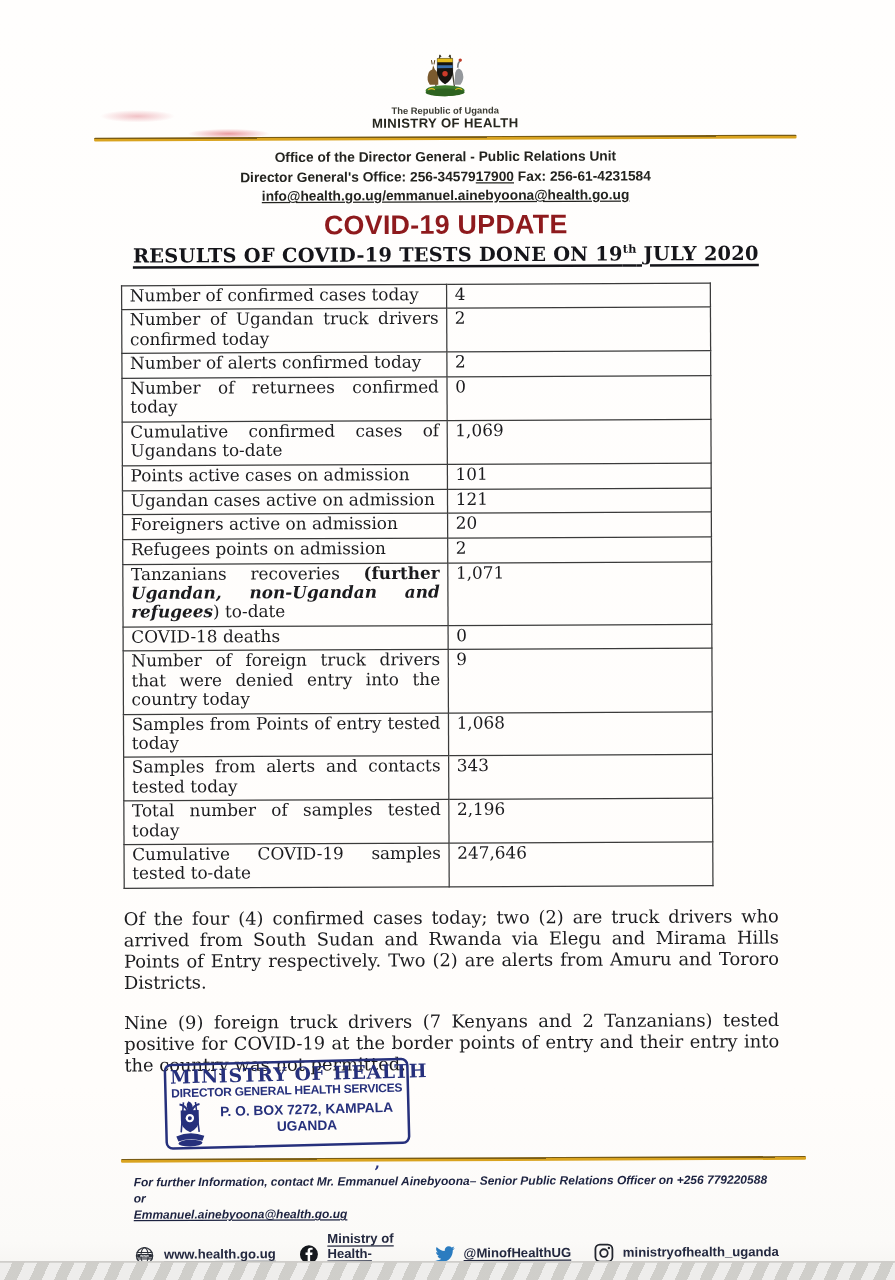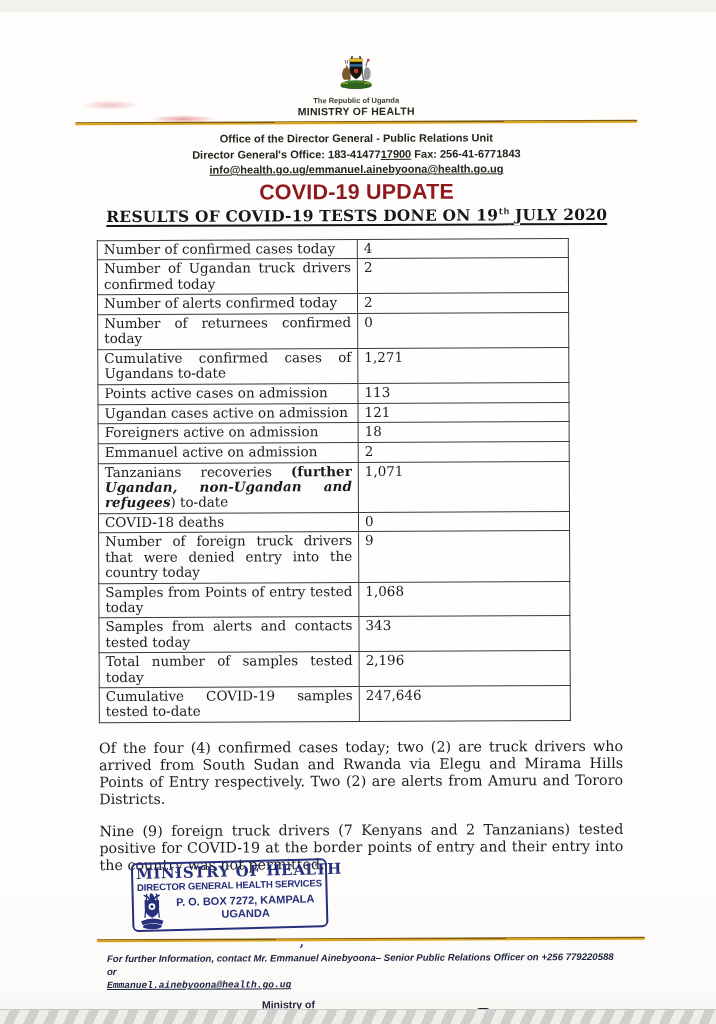--- a/index.html
+++ b/index.html
@@ -18,7 +18,6 @@
   .paper{
     position:absolute; inset:0;
     background:linear-gradient(180deg,#fffefd 0%, #fffdfb 85%, #fbfaf8 97%, #f4f3f0 100%);
-    margin-top:12px;
   }
   .bottom-strip{
     position:absolute; left:0; right:0; bottom:0; height:15px;

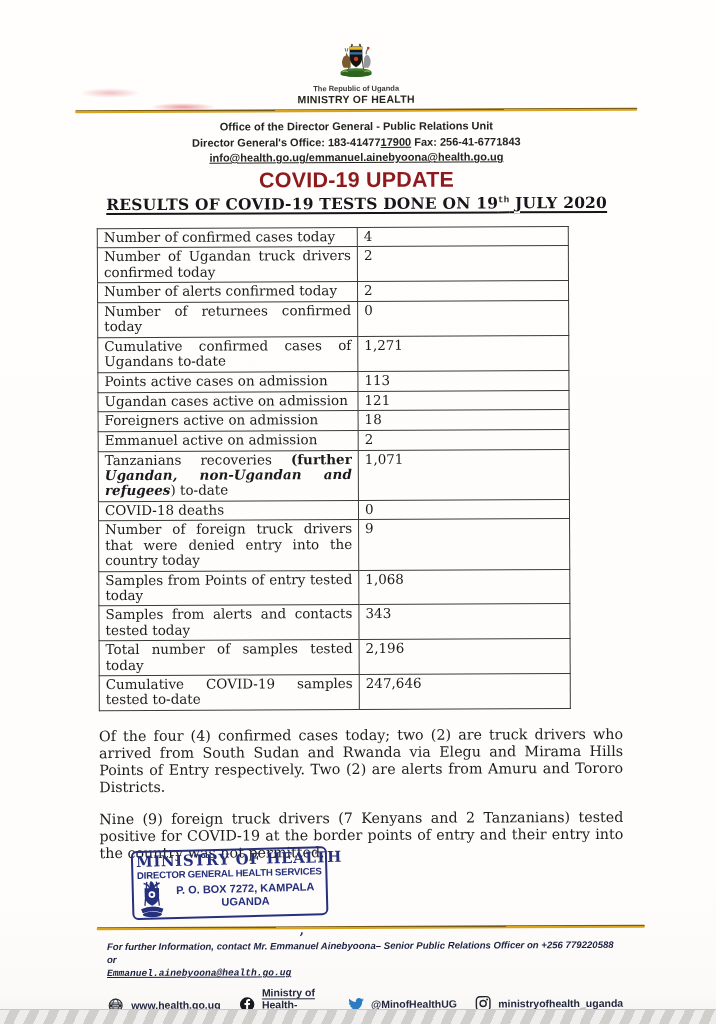--- a/index.html
+++ b/index.html
@@ -136,7 +136,7 @@
 
     <div class="contact">
       <div>Office of the Director General - Public Relations Unit</div>
-      <div><span>Director General's Office: 183-41477</span><span class="u">17900</span><span> Fax: 256-41-6771843</span></div>
+      <div><span>Director General's Office: 256-34579</span><span class="u">17900</span><span> Fax: 256-41-6771843</span></div>
       <div><span class="u">info@health.go.ug/emmanuel.ainebyoona@health.go.ug</span></div>
     </div>
 

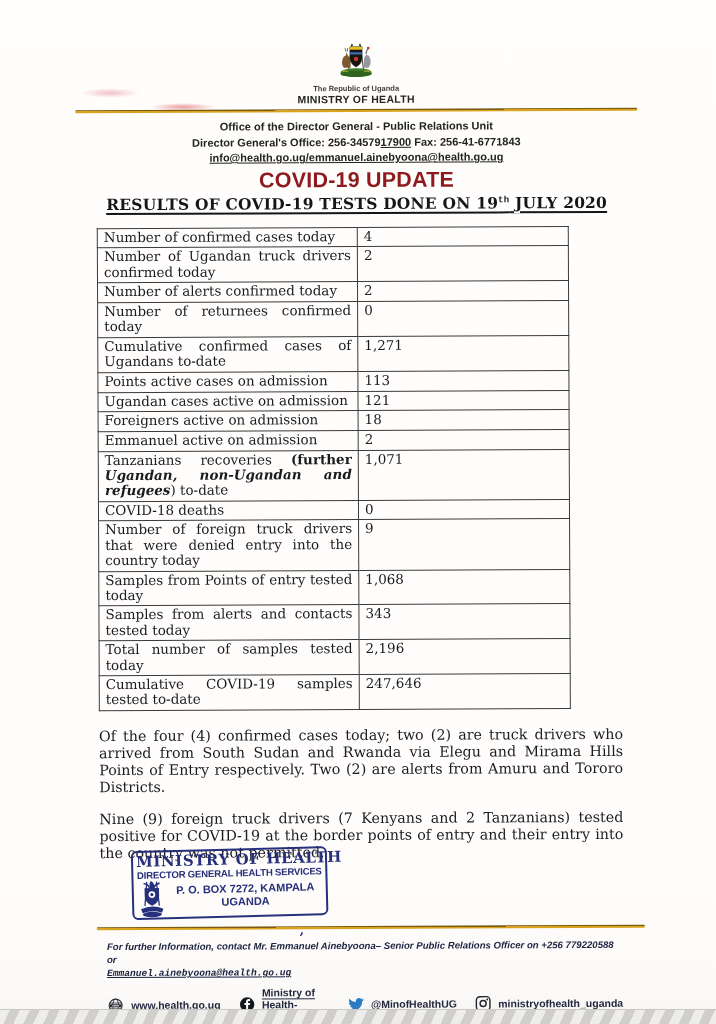--- a/index.html
+++ b/index.html
@@ -136,7 +136,7 @@
 
     <div class="contact">
       <div>Office of the Director General - Public Relations Unit</div>
-      <div><span>Director General's Office: 256-34579</span><span class="u">17900</span><span> Fax: 256-41-6771843</span></div>
+      <div><span>Director General's Office: 256-34579</span><span class="u">17900</span><span> Fax: 256-61-4231584</span></div>
       <div><span class="u">info@health.go.ug/emmanuel.ainebyoona@health.go.ug</span></div>
     </div>
 

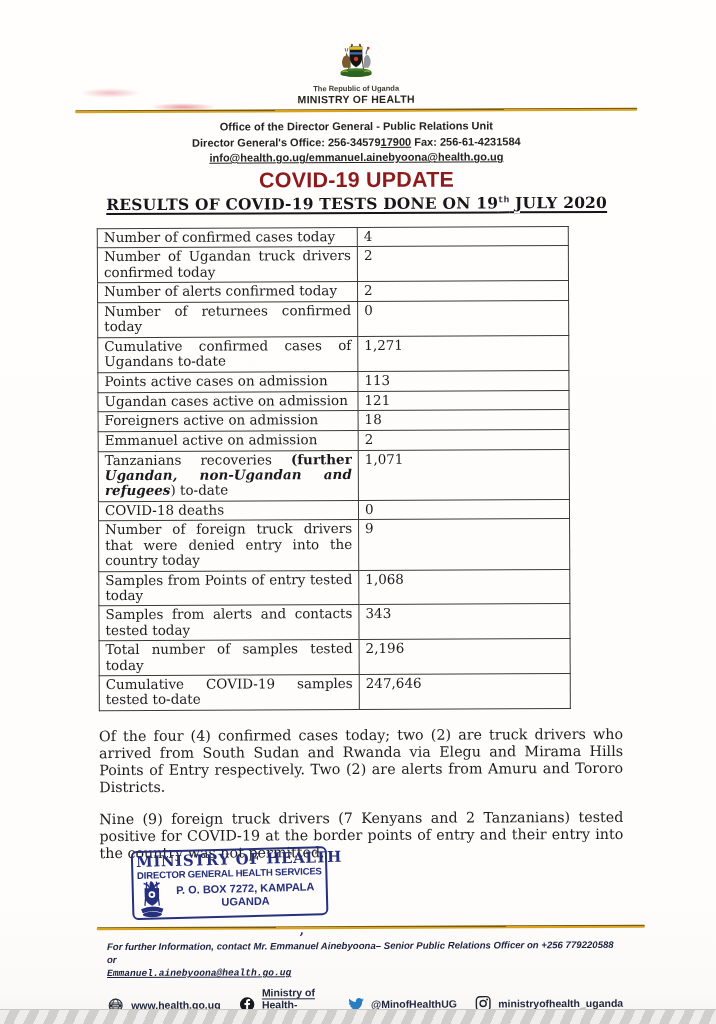--- a/index.html
+++ b/index.html
@@ -44,7 +44,7 @@
   .results-title{ margin-top:2px; text-align:center; font-weight:bold; font-size:15.5px; line-height:20px;
     letter-spacing:.2px; color:#15151a;}
   .results-title .inner{ text-decoration:underline; text-decoration-thickness:1.5px; text-underline-offset:2.5px;}
-  .results-title sup{ font-size:9px; vertical-align:super; line-height:0;font-family:Liberation Mono, monospace;}
+  .results-title sup{ font-size:9px; vertical-align:super; line-height:0;}
 
   
   table.results{ border-collapse:collapse; margin:13px 0 0 98px; width:472px;

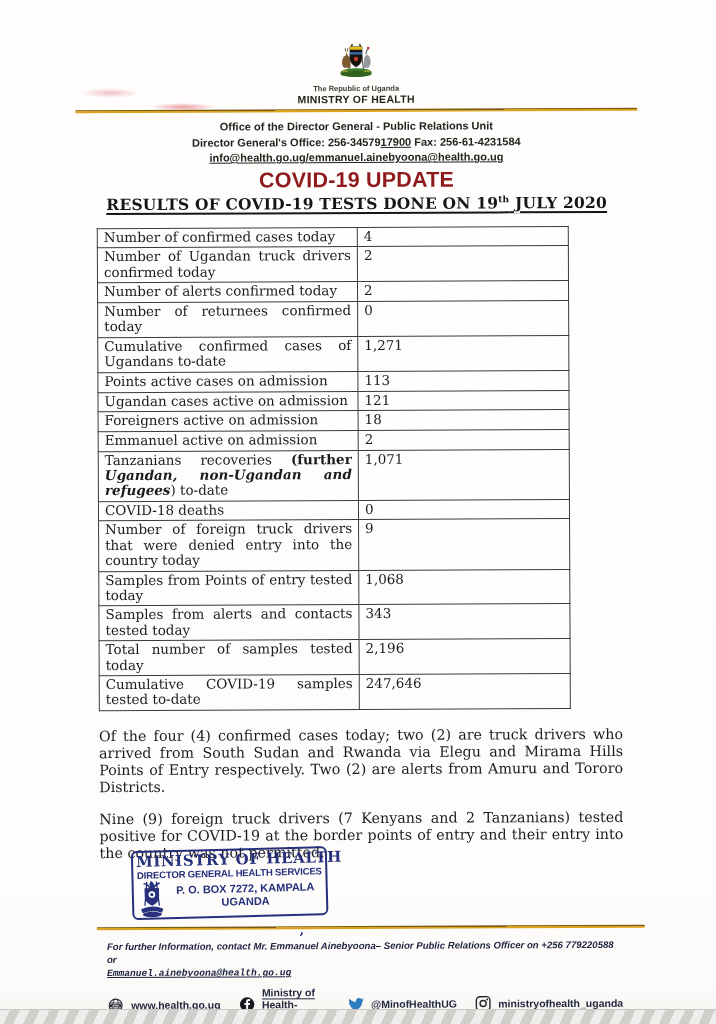--- a/index.html
+++ b/index.html
@@ -166,7 +166,7 @@
           </tr>
           <tr>
             <td class="cell-label"><span>Cumulative confirmed cases of Ugandans to-date</span></td>
-            <td class="cell-value">1,271</td>
+            <td class="cell-value">1,069</td>
           </tr>
           <tr>
             <td class="cell-label"><span>Points active cases on admission</span></td>

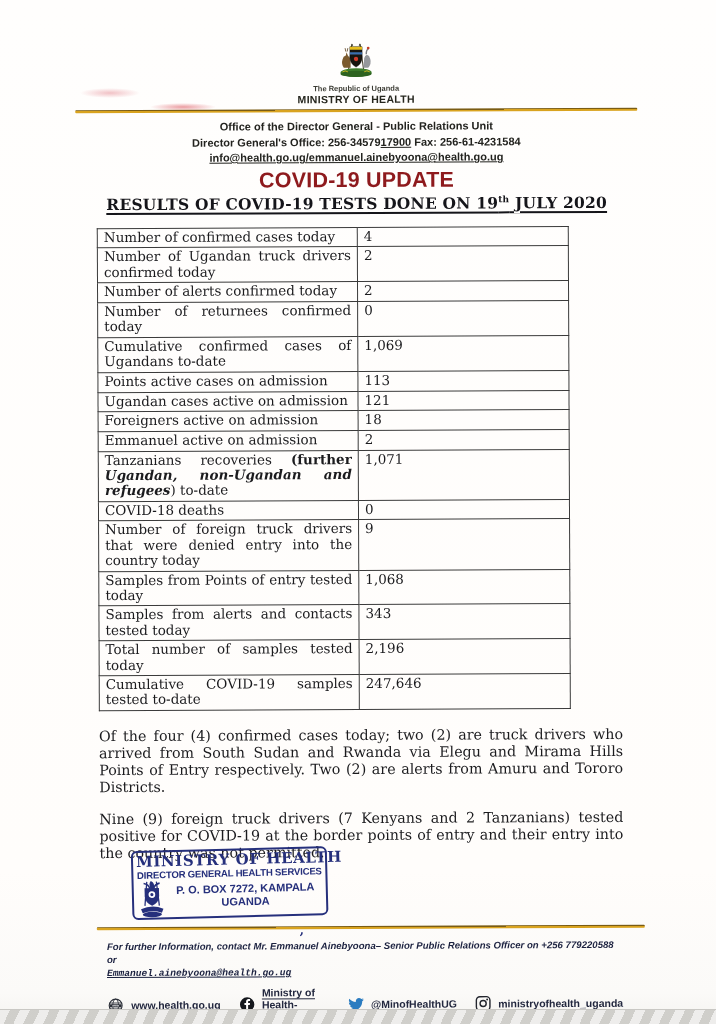--- a/index.html
+++ b/index.html
@@ -170,7 +170,7 @@
           </tr>
           <tr>
             <td class="cell-label"><span>Points active cases on admission</span></td>
-            <td class="cell-value">113</td>
+            <td class="cell-value">101</td>
           </tr>
           <tr>
             <td class="cell-label"><span>Ugandan cases active on admission</span></td>

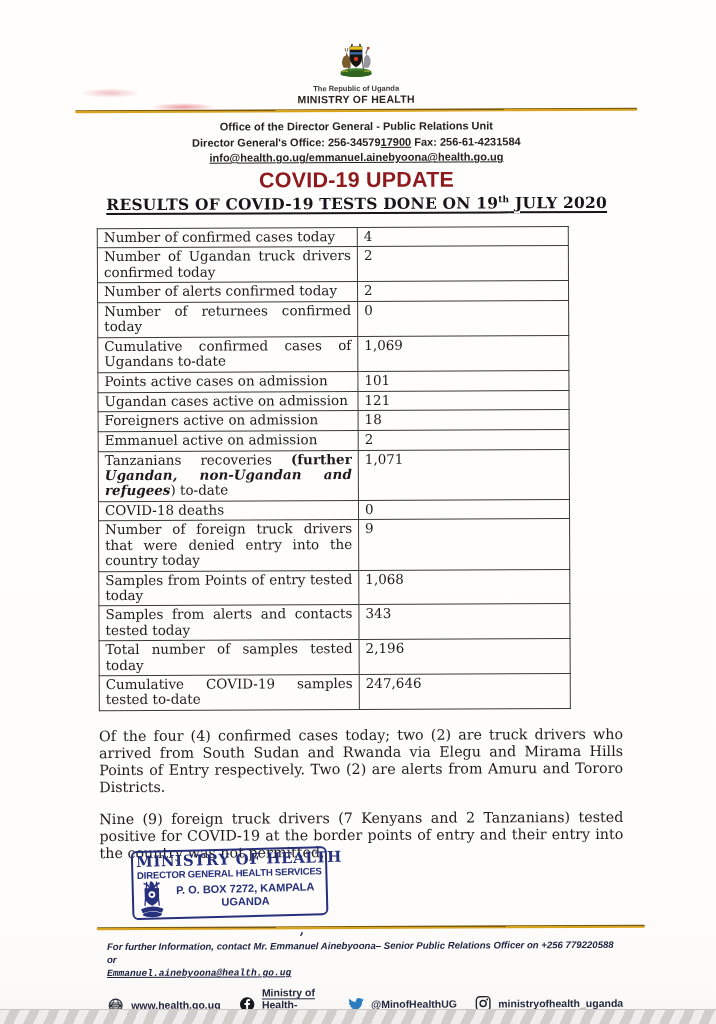--- a/index.html
+++ b/index.html
@@ -178,7 +178,7 @@
           </tr>
           <tr>
             <td class="cell-label"><span>Foreigners active on admission</span></td>
-            <td class="cell-value">18</td>
+            <td class="cell-value">20</td>
           </tr>
           <tr>
             <td class="cell-label"><span>Emmanuel active on admission</span></td>

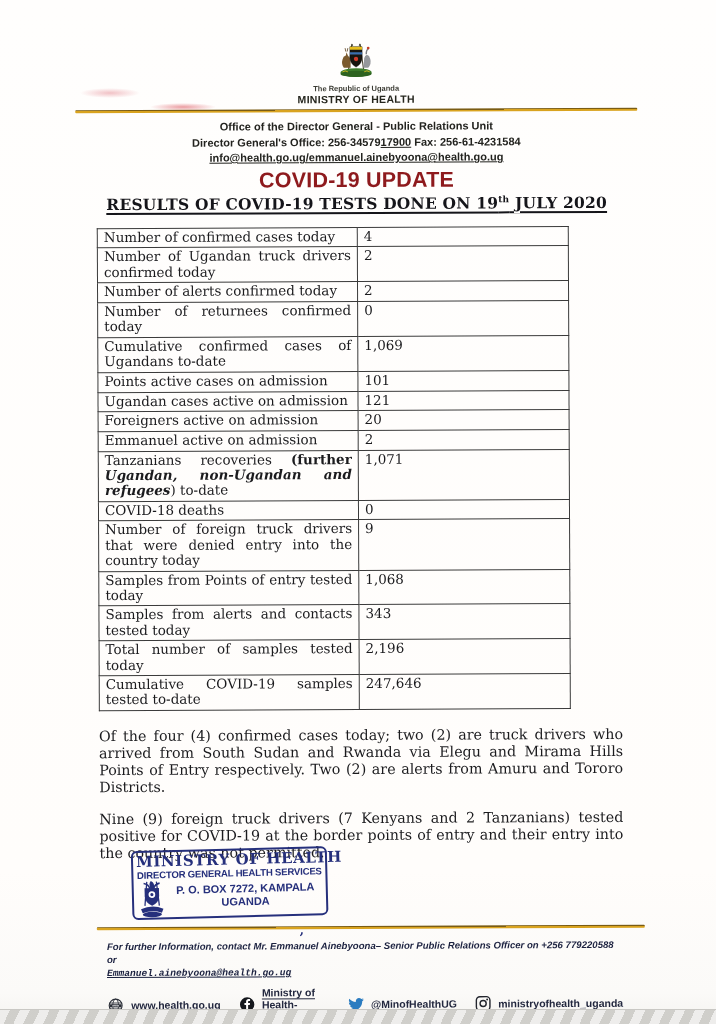--- a/index.html
+++ b/index.html
@@ -181,7 +181,7 @@
             <td class="cell-value">20</td>
           </tr>
           <tr>
-            <td class="cell-label"><span>Emmanuel active on admission</span></td>
+            <td class="cell-label"><span>Refugees points on admission</span></td>
             <td class="cell-value">2</td>
           </tr>
           <tr>

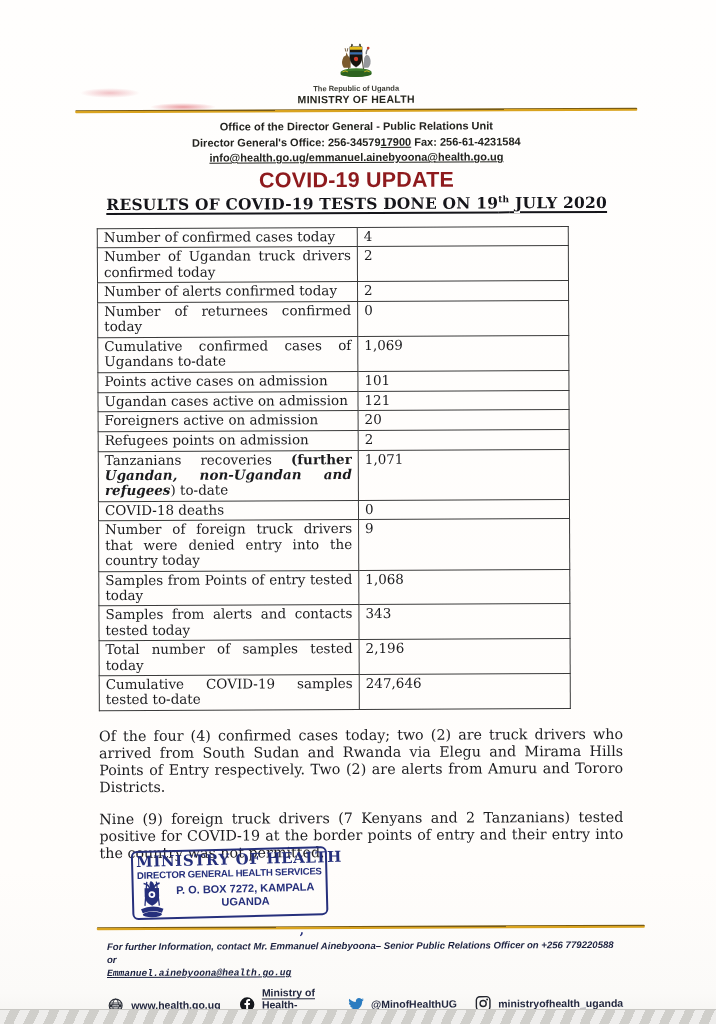--- a/index.html
+++ b/index.html
@@ -83,7 +83,7 @@
   .footer{ margin:10px 0 0 105px; width:516px; color:var(--footer-ink);
     font-family:"Liberation Sans",sans-serif;}
   .footer-line{ font-style:italic; font-weight:bold; font-size:9.6px; line-height:13px; }
-  .footer-email{ text-decoration:underline;font-family:Liberation Mono, monospace; }
+  .footer-email{ text-decoration:underline; }
   .social-row{ display:flex; align-items:center; margin-top:7px; column-gap:7px;
     font-weight:bold; font-size:10.5px; color:#23283f;}
   .social-label{ text-decoration:underline; text-underline-offset:1.5px;}

